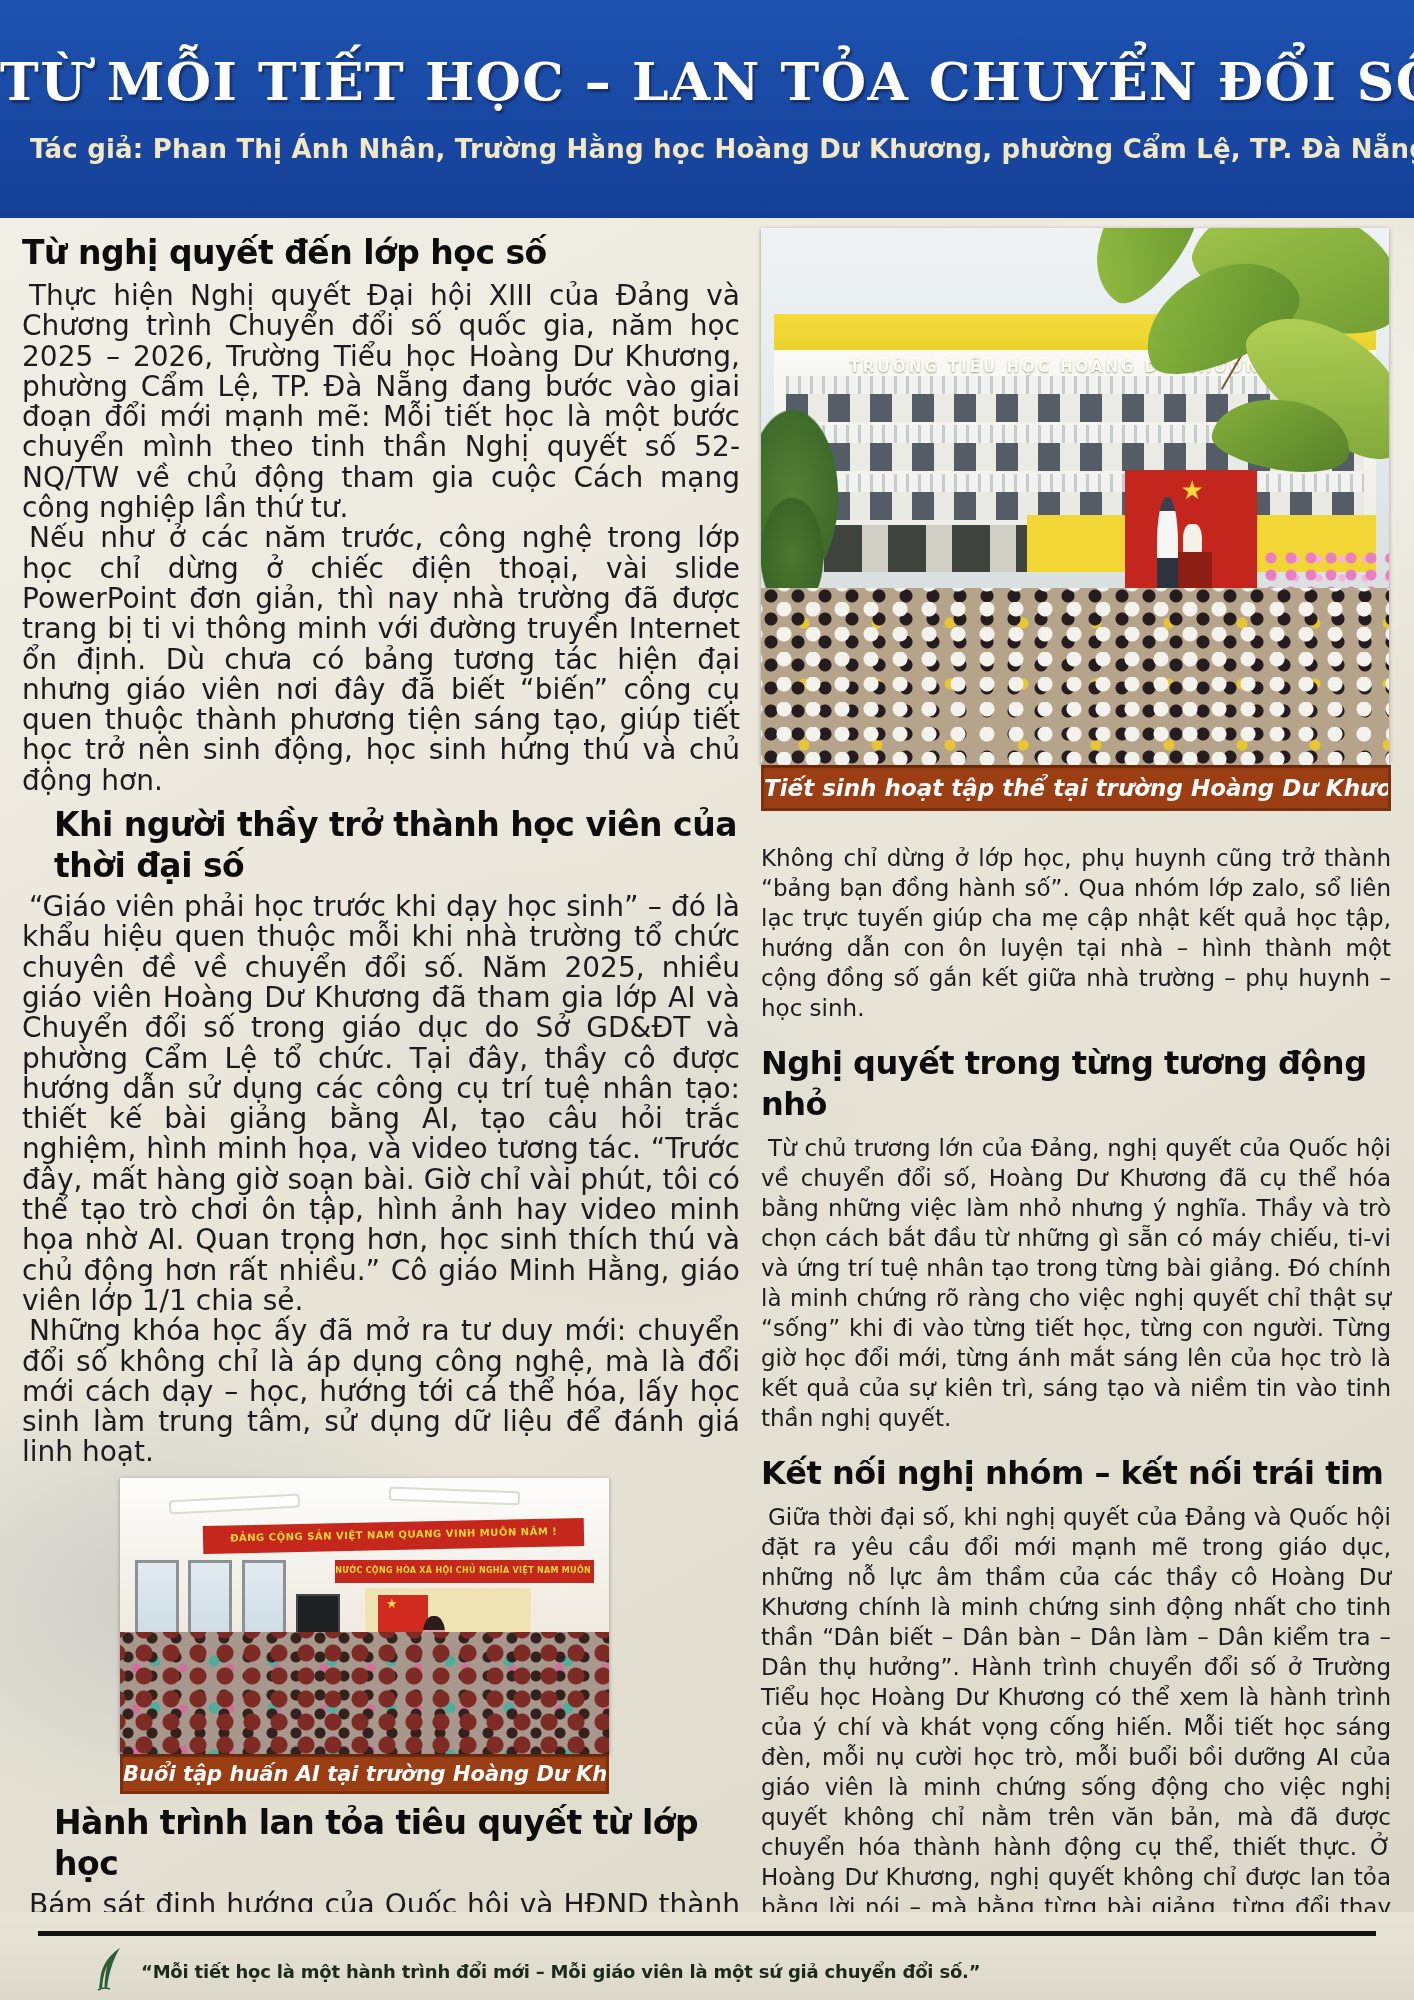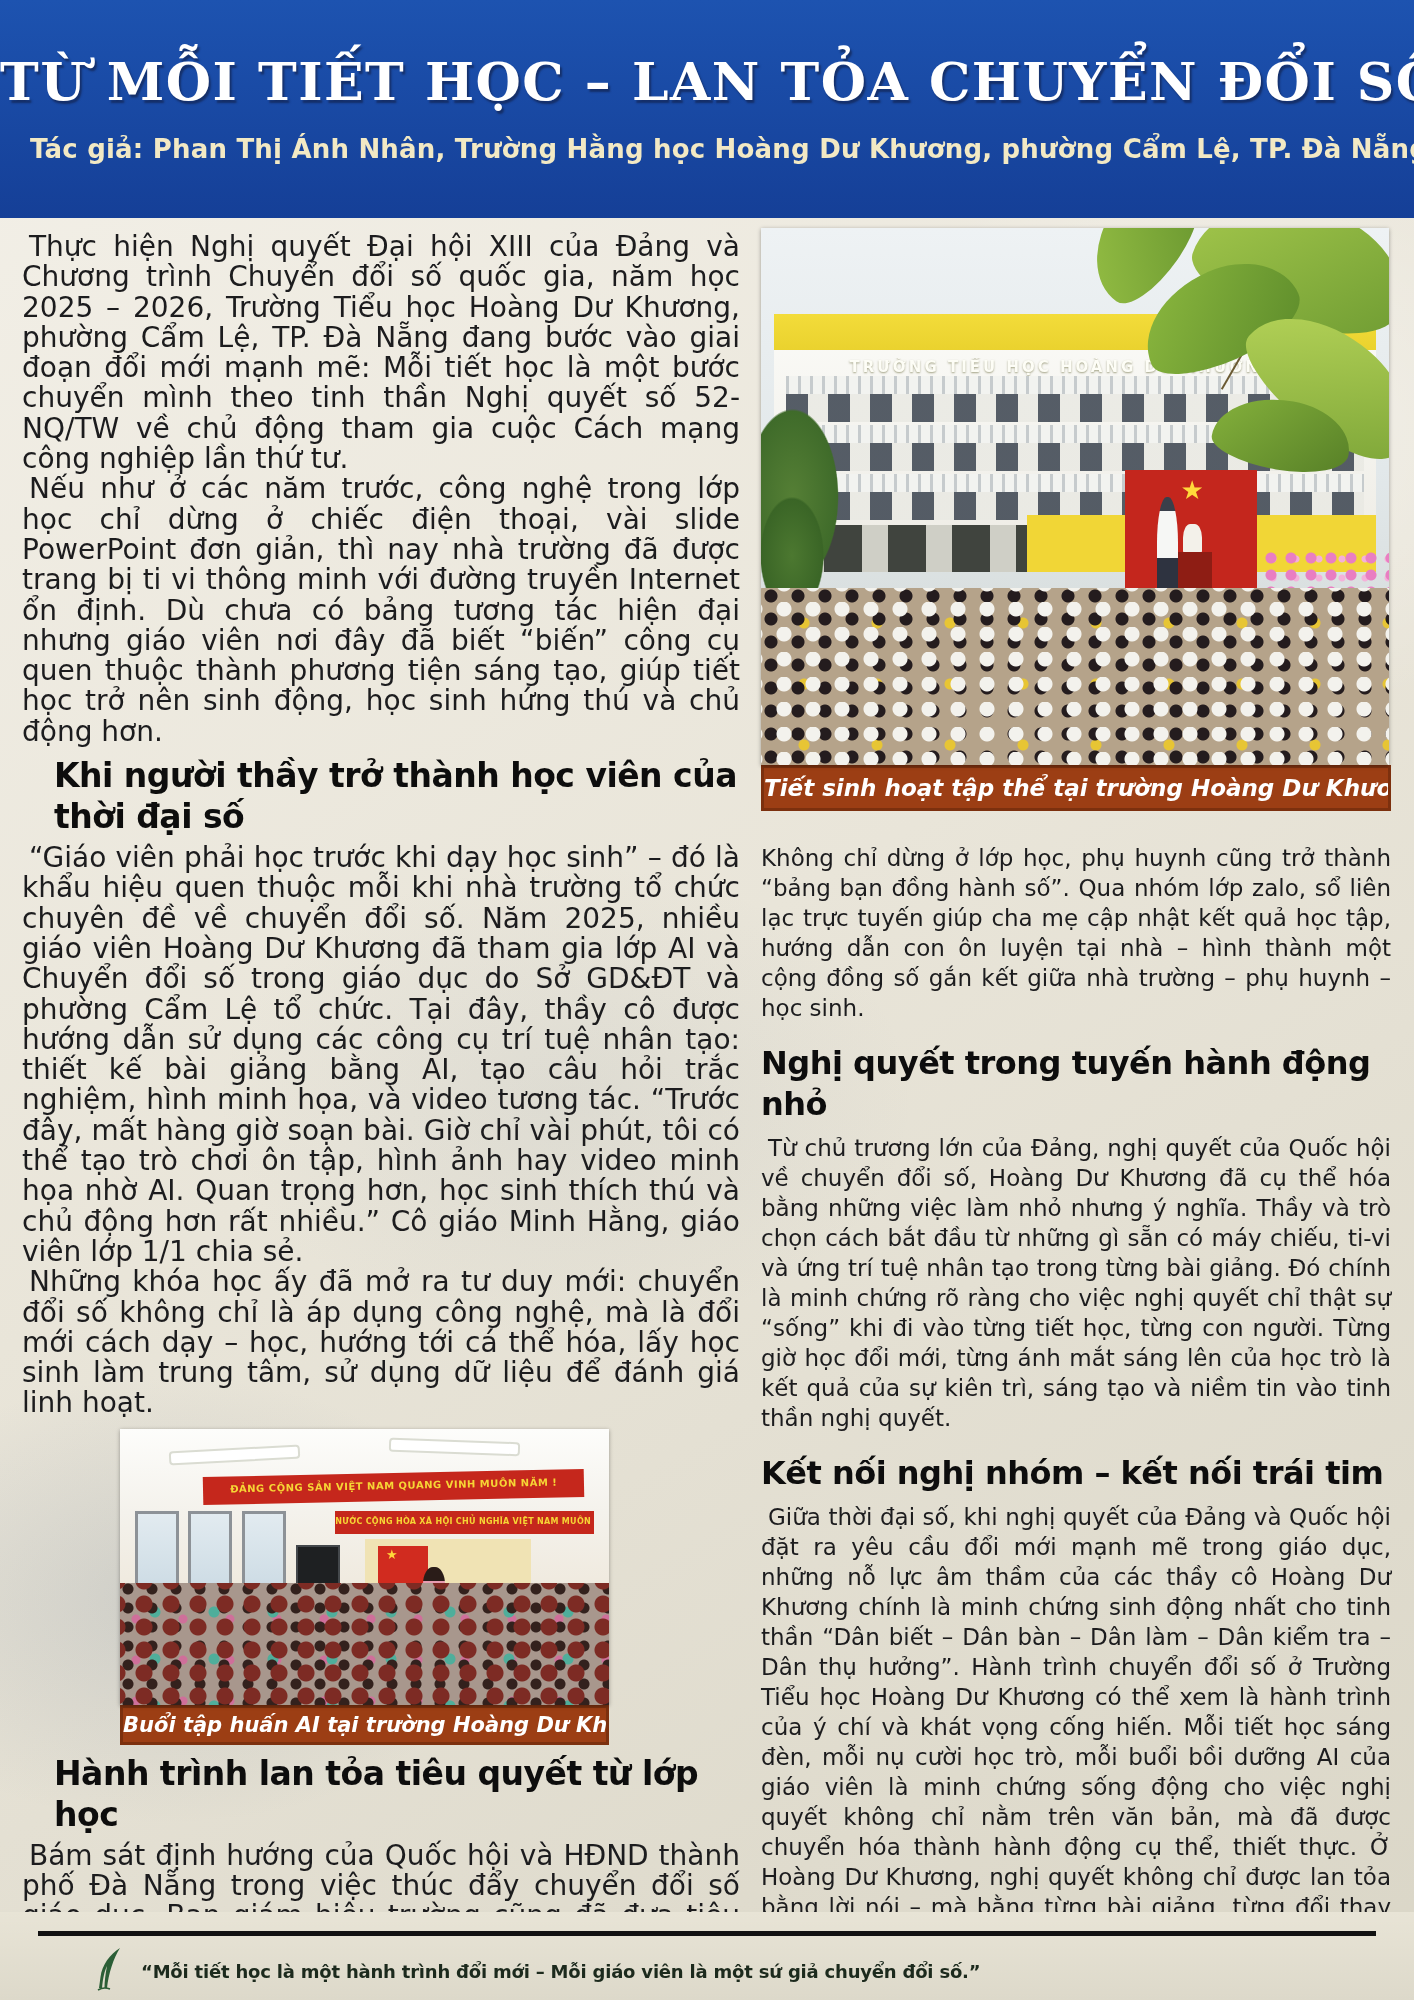--- a/index.html
+++ b/index.html
@@ -146,6 +146,7 @@
 </div>
 
 <div class="col-left">
+  <h2 class="sec-h first">Từ nghị quyết đến lớp học số</h2>
   <p>Thực hiện Nghị quyết Đại hội XIII của Đảng và Chương trình Chuyển đổi số quốc gia, năm học 2025 – 2026, Trường Tiểu học Hoàng Dư Khương, phường Cẩm Lệ, TP. Đà Nẵng đang bước vào giai đoạn đổi mới mạnh mẽ: Mỗi tiết học là một bước chuyển mình theo tinh thần Nghị quyết số 52-NQ/TW về chủ động tham gia cuộc Cách mạng công nghiệp lần thứ tư.</p>
   <p>Nếu như ở các năm trước, công nghệ trong lớp học chỉ dừng ở chiếc điện thoại, vài slide PowerPoint đơn giản, thì nay nhà trường đã được trang bị ti vi thông minh với đường truyền Internet ổn định. Dù chưa có bảng tương tác hiện đại nhưng giáo viên nơi đây đã biết “biến” công cụ quen thuộc thành phương tiện sáng tạo, giúp tiết học trở nên sinh động, học sinh hứng thú và chủ động hơn.</p>
   <h2 class="sec-h mt">Khi người thầy trở thành học viên của thời đại số</h2>

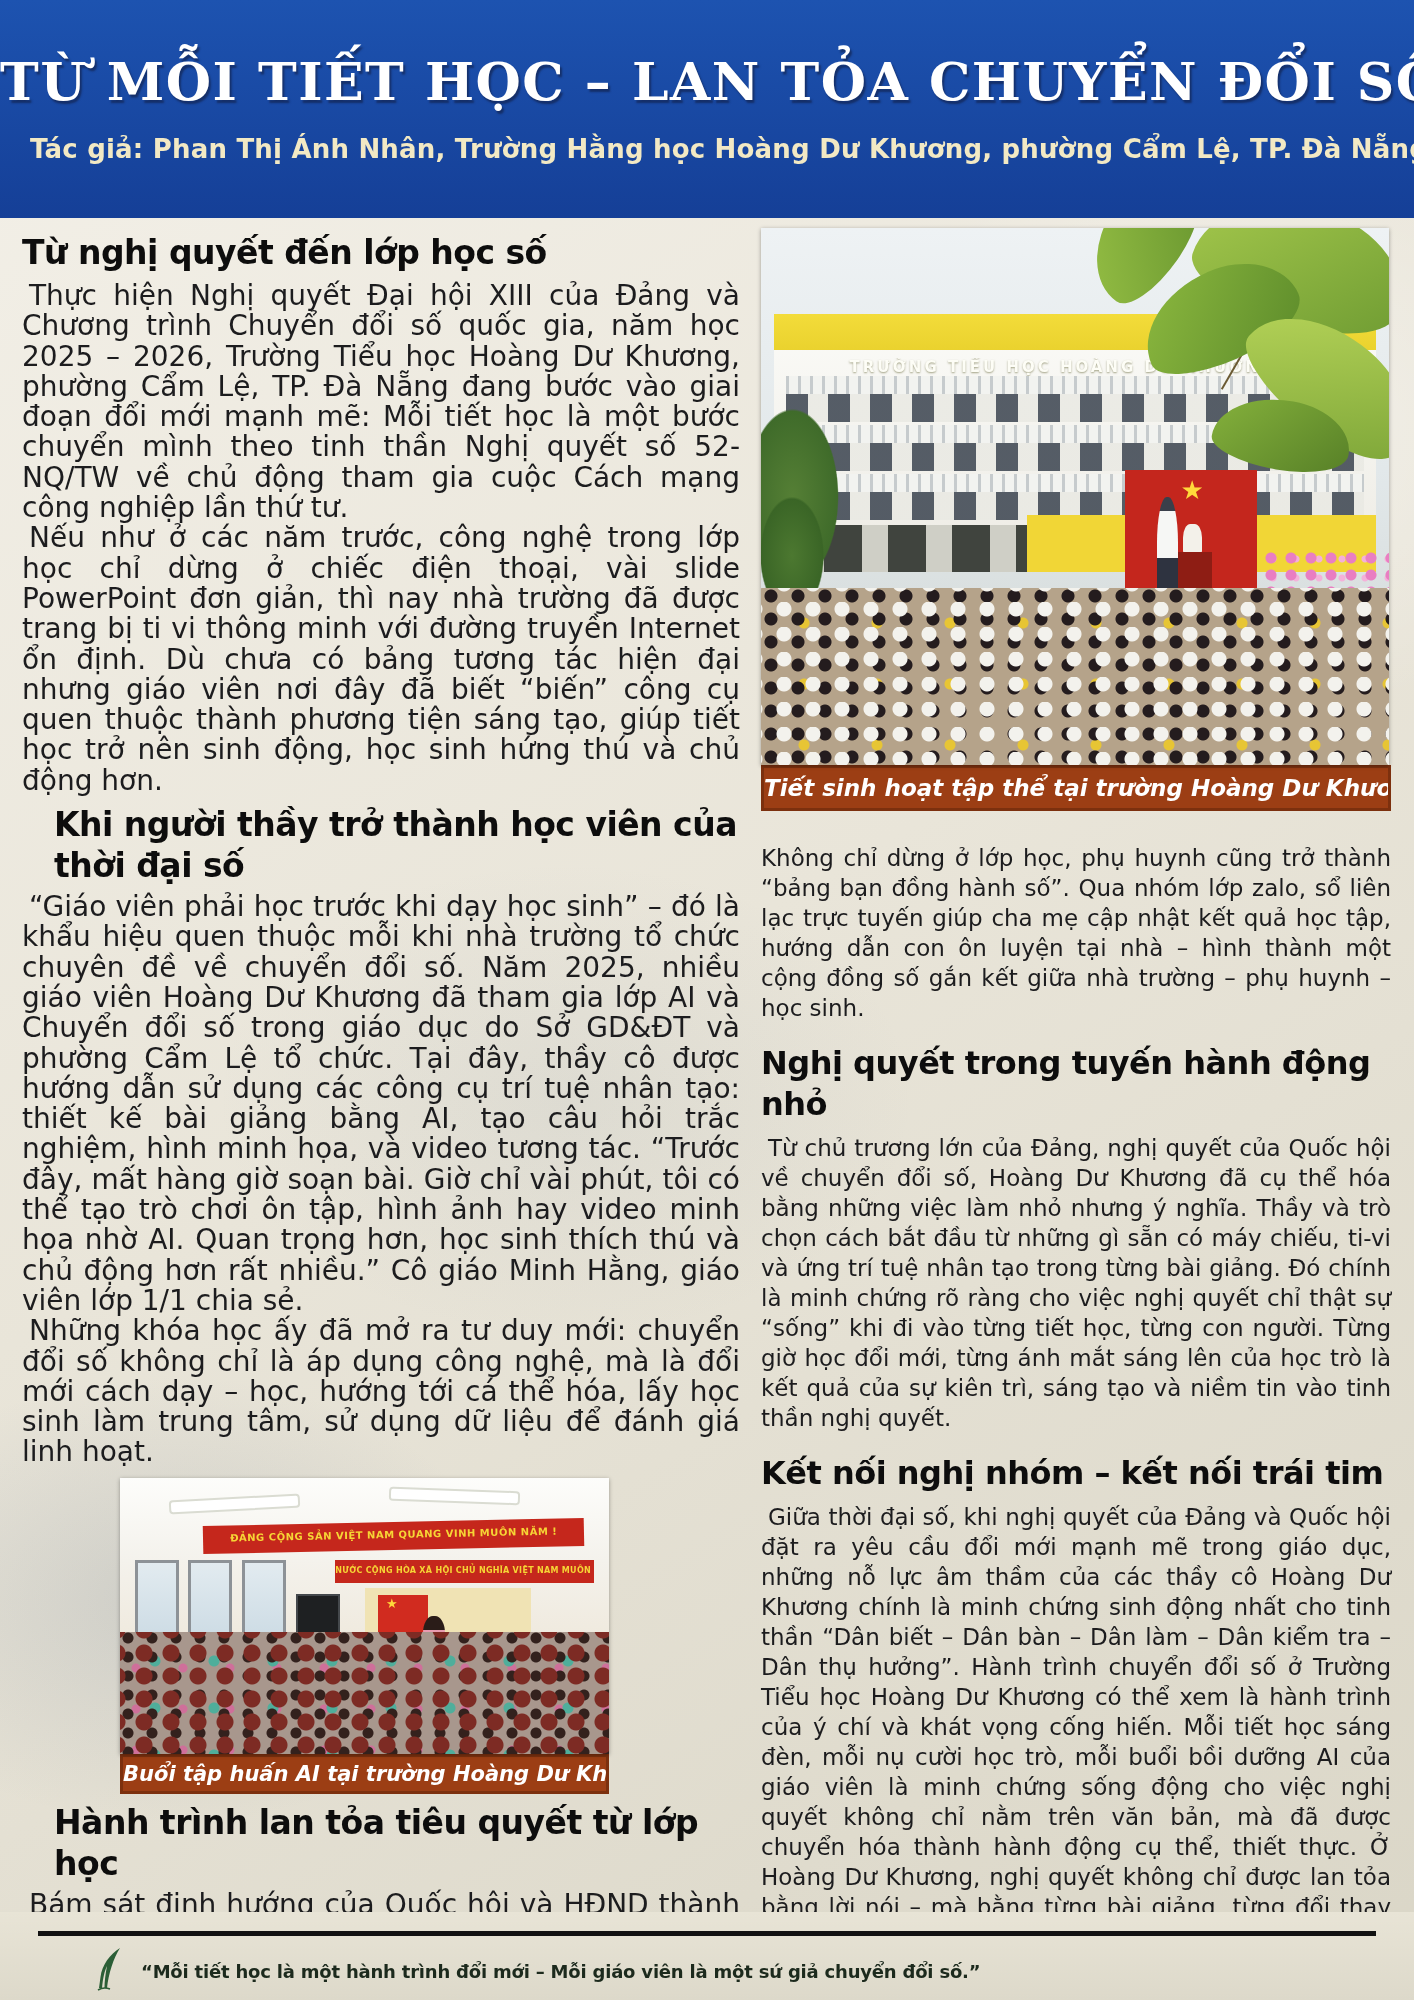--- a/index.html
+++ b/index.html
@@ -214,7 +214,7 @@
   </figure>
 
   <p class="no-indent" style="margin-top:32px;">Không chỉ dừng ở lớp học, phụ huynh cũng trở thành “bảng bạn đồng hành số”. Qua nhóm lớp zalo, sổ liên lạc trực tuyến giúp cha mẹ cập nhật kết quả học tập, hướng dẫn con ôn luyện tại nhà – hình thành một cộng đồng số gắn kết giữa nhà trường – phụ huynh – học sinh.</p>
-  <h2 class="sec-h">Nghị quyết trong tuyến hành động nhỏ</h2>
+  <h2 class="sec-h">Nghị quyết trong từng tương động nhỏ</h2>
   <p>Từ chủ trương lớn của Đảng, nghị quyết của Quốc hội về chuyển đổi số, Hoàng Dư Khương đã cụ thể hóa bằng những việc làm nhỏ nhưng ý nghĩa. Thầy và trò chọn cách bắt đầu từ những gì sẵn có máy chiếu, ti-vi và ứng trí tuệ nhân tạo trong từng bài giảng. Đó chính là minh chứng rõ ràng cho việc nghị quyết chỉ thật sự “sống” khi đi vào từng tiết học, từng con người. Từng giờ học đổi mới, từng ánh mắt sáng lên của học trò là kết quả của sự kiên trì, sáng tạo và niềm tin vào tinh thần nghị quyết.</p>
   <h2 class="sec-h">Kết nối nghị nhóm – kết nối trái tim</h2>
   <p>Giữa thời đại số, khi nghị quyết của Đảng và Quốc hội đặt ra yêu cầu đổi mới mạnh mẽ trong giáo dục, những nỗ lực âm thầm của các thầy cô Hoàng Dư Khương chính là minh chứng sinh động nhất cho tinh thần “Dân biết – Dân bàn – Dân làm – Dân kiểm tra – Dân thụ hưởng”. Hành trình chuyển đổi số ở Trường Tiểu học Hoàng Dư Khương có thể xem là hành trình của ý chí và khát vọng cống hiến. Mỗi tiết học sáng đèn, mỗi nụ cười học trò, mỗi buổi bồi dưỡng AI của giáo viên là minh chứng sống động cho việc nghị quyết không chỉ nằm trên văn bản, mà đã được chuyển hóa thành hành động cụ thể, thiết thực. Ở Hoàng Dư Khương, nghị quyết không chỉ được lan tỏa bằng lời nói – mà bằng từng bài giảng, từng đổi thay trong ánh mắt học trò, từng nhịp tim người thầy trên hành trình đổi mới.</p>

